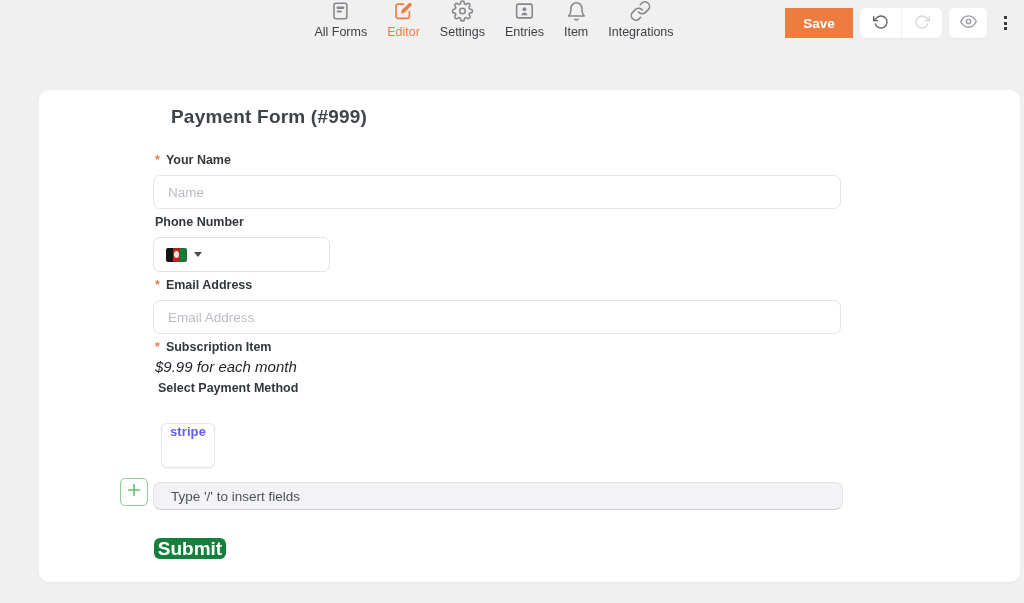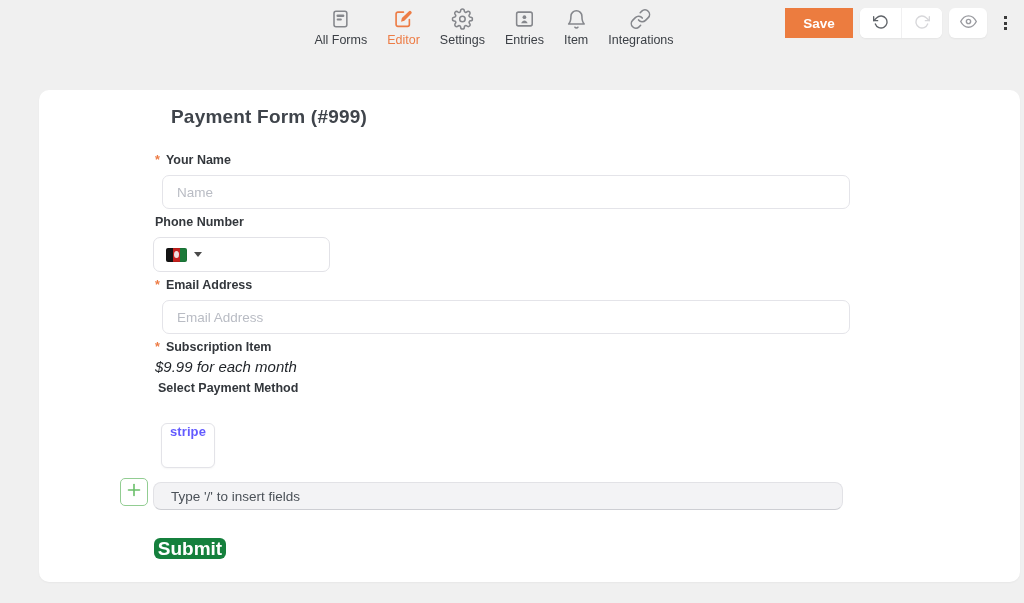--- a/index.html
+++ b/index.html
@@ -14,7 +14,7 @@
   .topbar { position: absolute; top: 0; left: 0; width: 1024px; height: 56px; }
 
   .nav {
-    position: absolute; left: 494px; top: 8px;
+    position: absolute; left: 494px; top: 0;
     transform: translateX(-50%);
     display: flex; align-items: flex-start; gap: 20px;
   }

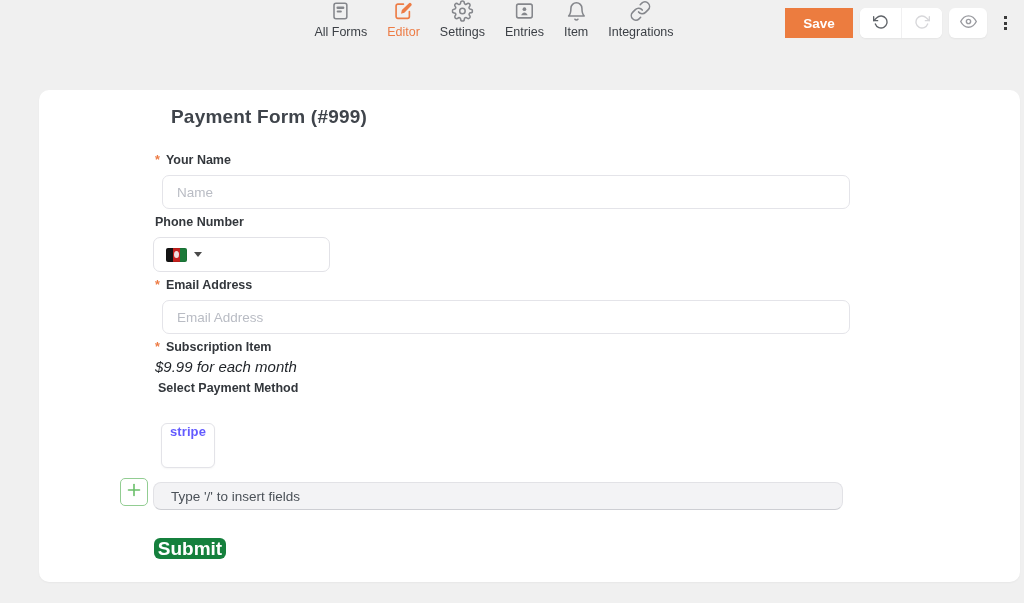--- a/index.html
+++ b/index.html
@@ -77,7 +77,7 @@
   }
   .req { color: #ed7c45; font-weight: 700; }
   .text-input {
-    position: absolute; left: 123px; width: 688px; height: 34px;
+    position: absolute; left: 114px; width: 688px; height: 34px;
     border: 1px solid #e4e4e9; border-radius: 7px;
     padding: 0 14px; font-family: inherit; font-size: 13.5px; color: #737373;
     background: #fff; outline: none;

